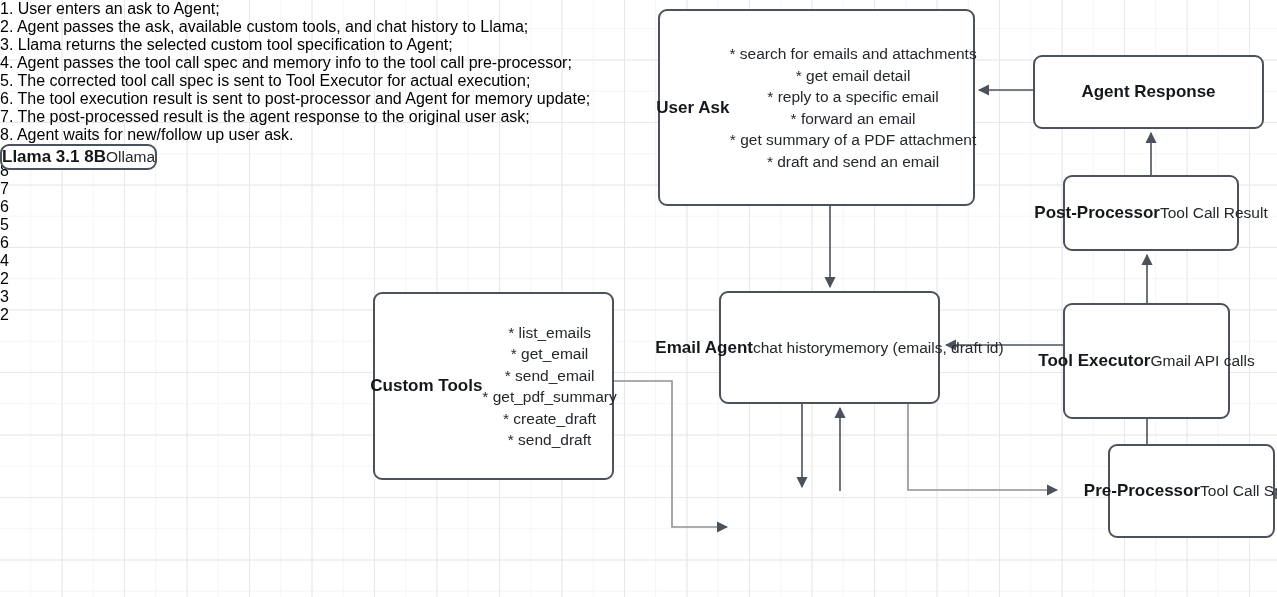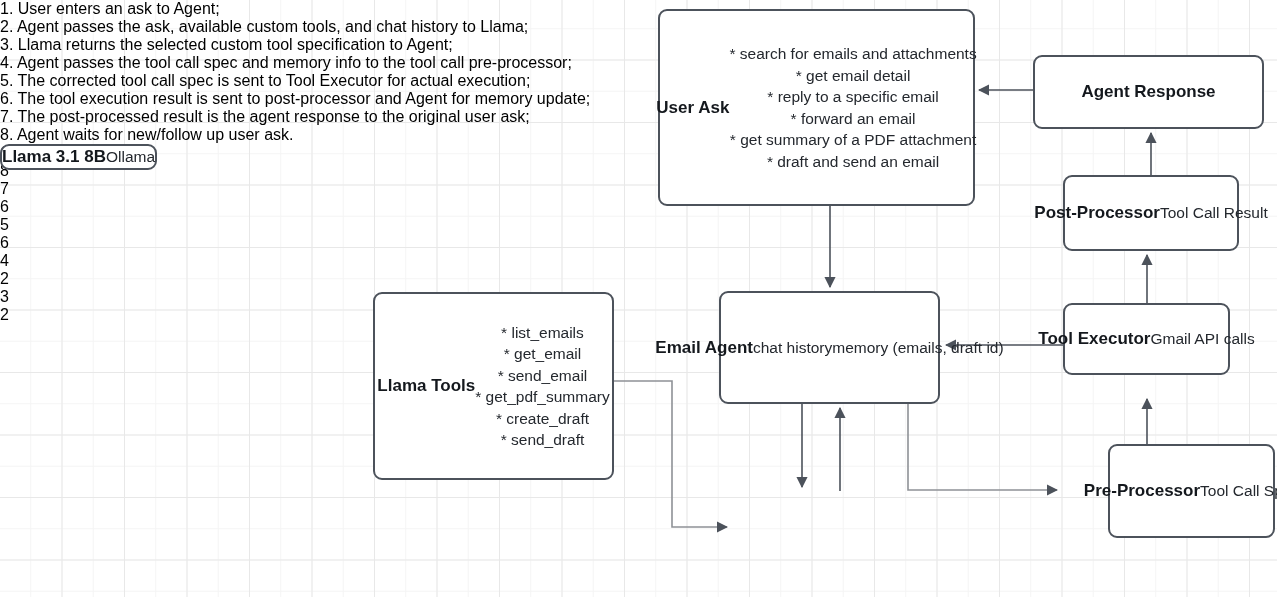--- a/index.html
+++ b/index.html
@@ -73,7 +73,7 @@
   #node-user-ask      { left: 658px;  top: 9px;   width: 317px; height: 197px; }
   #node-agent-response{ left: 1033px; top: 55px;  width: 231px; height: 74px;  }
   #node-post-processor{ left: 1063px; top: 175px; width: 176px; height: 76px;  }
-  #node-tool-executor { left: 1063px; top: 303px; width: 167px; height: 72px;  }
+  #node-tool-executor { left: 1063px; top: 303px; width: 167px; height: 116px;  }
   #node-pre-processor { left: 1063px; top: 444px; width: 167px; height: 94px; margin-left: 45px;  }
   #node-email-agent   { left: 719px;  top: 291px; width: 221px; height: 113px; }
   #node-custom-tools  { left: 373px;  top: 292px; width: 241px; height: 188px; }

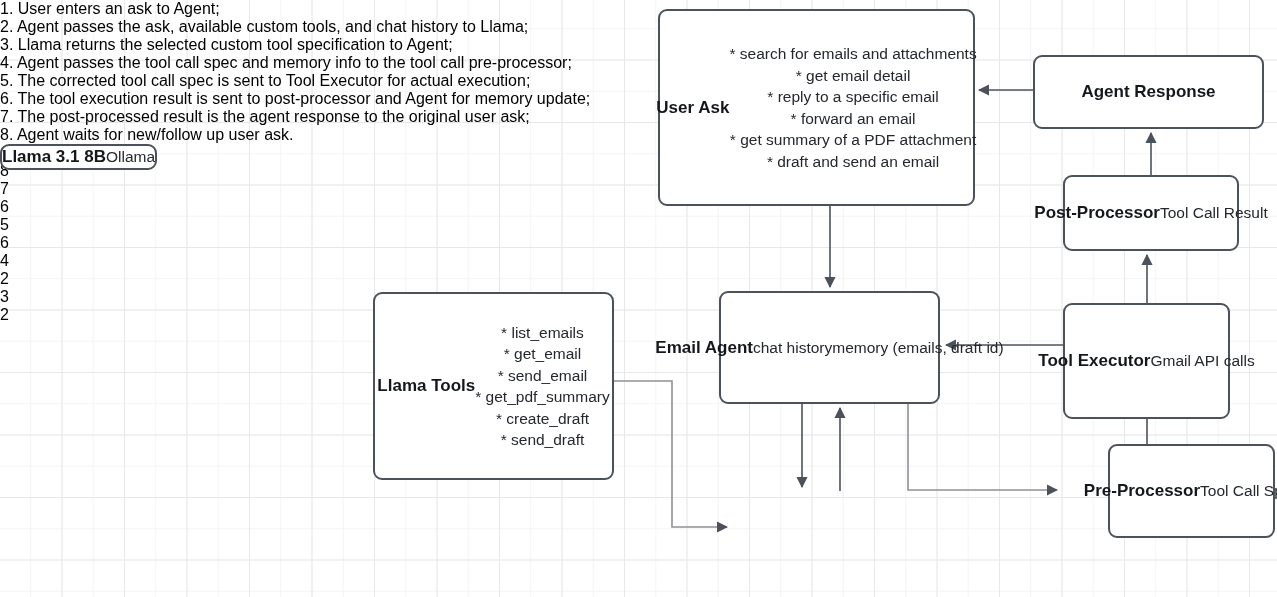--- a/index.html
+++ b/index.html
@@ -181,7 +181,7 @@
   </div>
 
   <div class="node" id="node-custom-tools">
-    <div class="title">Llama Tools</div>
+    <div class="title">Custom Tools</div>
     <div class="bullets">
       <div>* list_emails</div>
       <div>* get_email</div>

